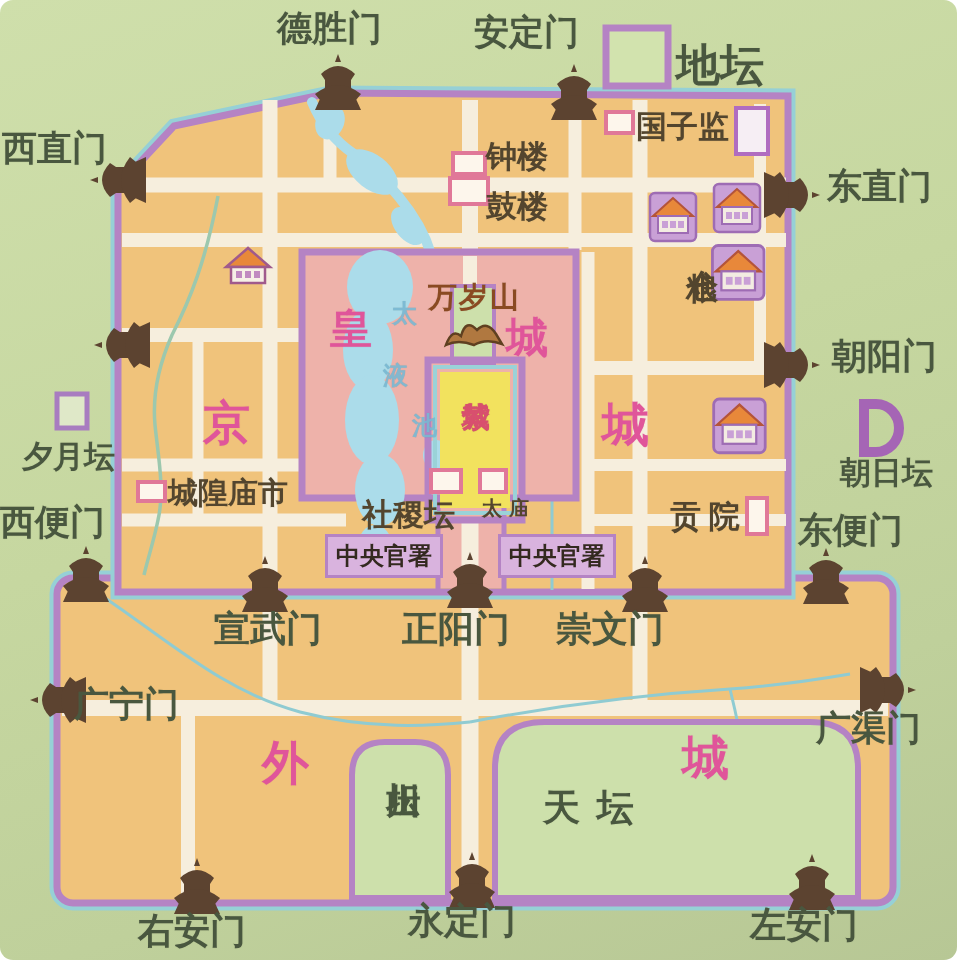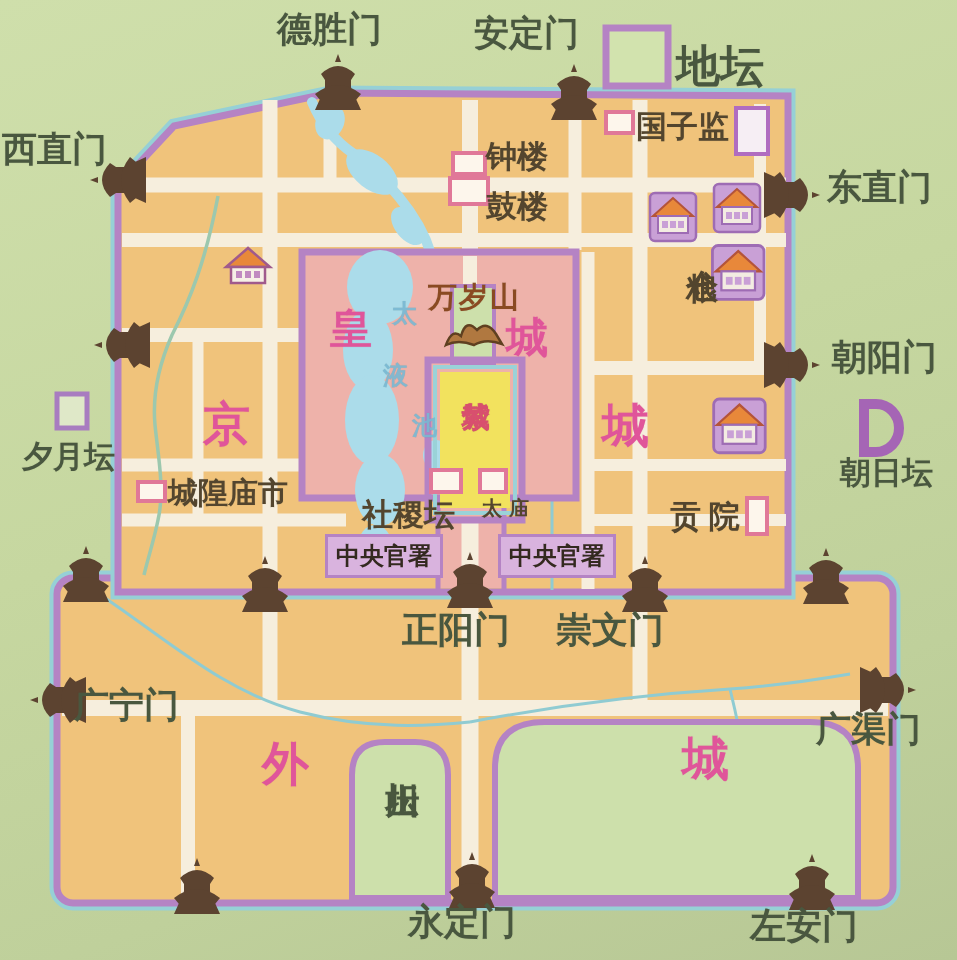--- a/index.html
+++ b/index.html
@@ -6,7 +6,8 @@
   #stage{
     position:relative;width:957px;height:960px;overflow:hidden;
     background:linear-gradient(160deg,#cfdfab 0%,#c6d7a0 45%,#bfd09b 75%,#b7c795 100%);
-    font-family:Liberation Sans, sans-serif;
+    font-family:Liberation Serif, serif;
+    border-radius:13px;
   }
   #map-svg{position:absolute;left:0;top:0;}
   .lbl{

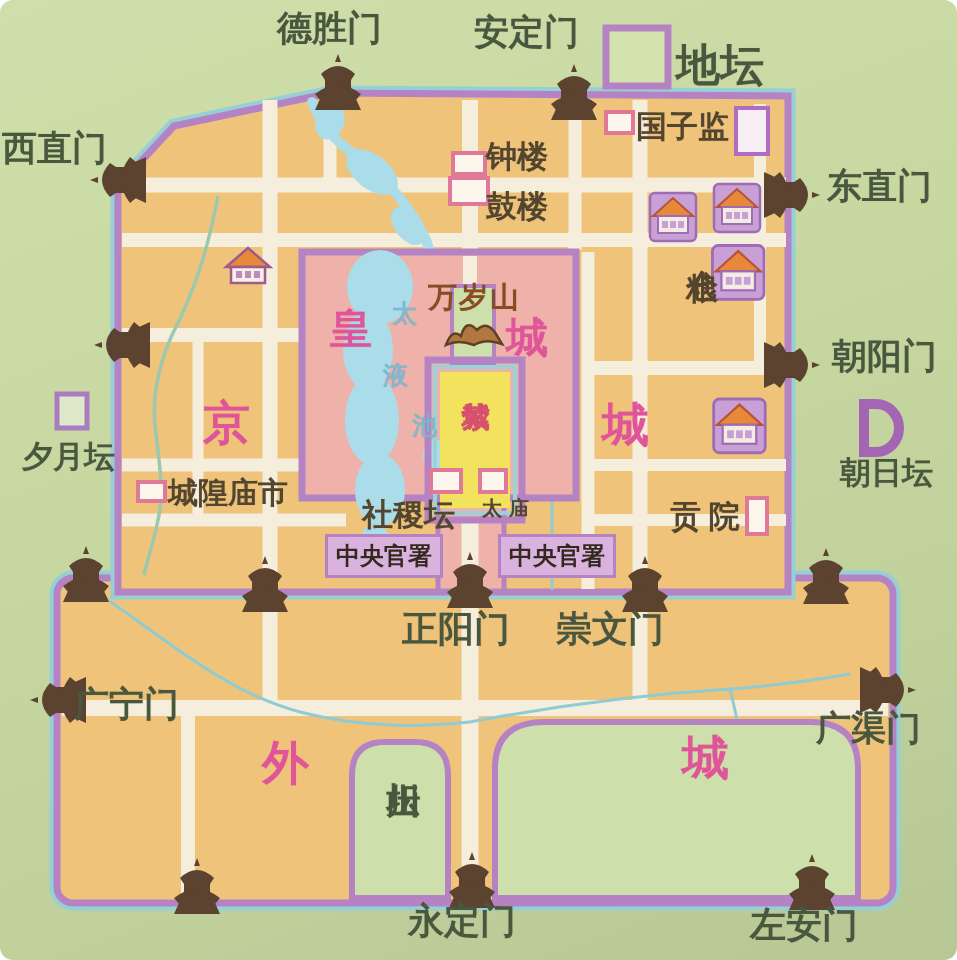--- a/index.html
+++ b/index.html
@@ -247,6 +247,7 @@
 <div class="lbl brown" style="left:362px;top:498px;font-size:31px">社稷坛</div>
 <div class="lbl brown" style="left:482px;top:497px;font-size:20px;letter-spacing:.35em">太庙</div>
 <div class="lbl brown" style="left:670px;top:500px;font-size:31px;letter-spacing:.25em">贡院</div>
+<div class="lbl" style="left:0px;top:504px;font-size:35px">西便门</div>
 <div class="office-box" style="left:325px;top:534px;width:112px;height:38px;font-size:24px">中央官署</div>
 <div class="office-box" style="left:498px;top:534px;width:112px;height:38px;font-size:24px">中央官署</div>
 <div class="lbl" style="left:402px;top:610px;font-size:36px">正阳门</div>

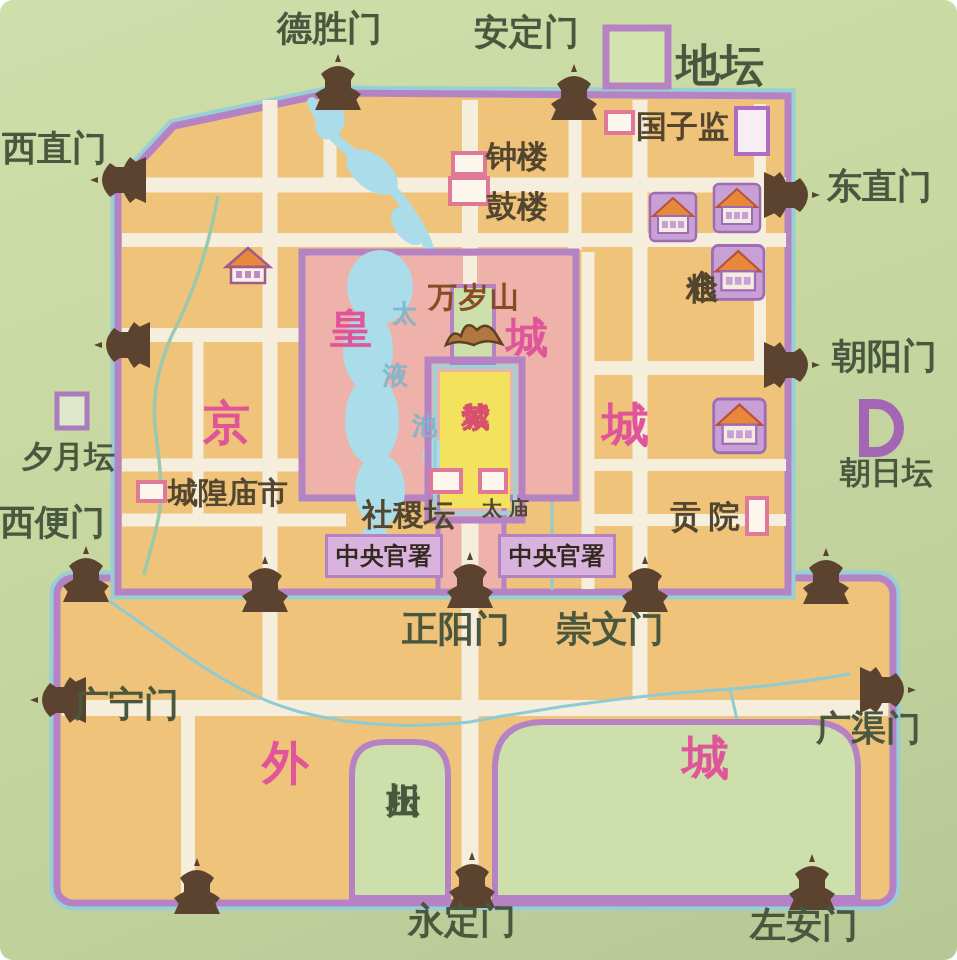--- a/index.html
+++ b/index.html
@@ -248,6 +248,7 @@
 <div class="lbl brown" style="left:482px;top:497px;font-size:20px;letter-spacing:.35em">太庙</div>
 <div class="lbl brown" style="left:670px;top:500px;font-size:31px;letter-spacing:.25em">贡院</div>
 <div class="lbl" style="left:0px;top:504px;font-size:35px">西便门</div>
+<div class="lbl" style="left:798px;top:512px;font-size:35px">东便门</div>
 <div class="office-box" style="left:325px;top:534px;width:112px;height:38px;font-size:24px">中央官署</div>
 <div class="office-box" style="left:498px;top:534px;width:112px;height:38px;font-size:24px">中央官署</div>
 <div class="lbl" style="left:402px;top:610px;font-size:36px">正阳门</div>

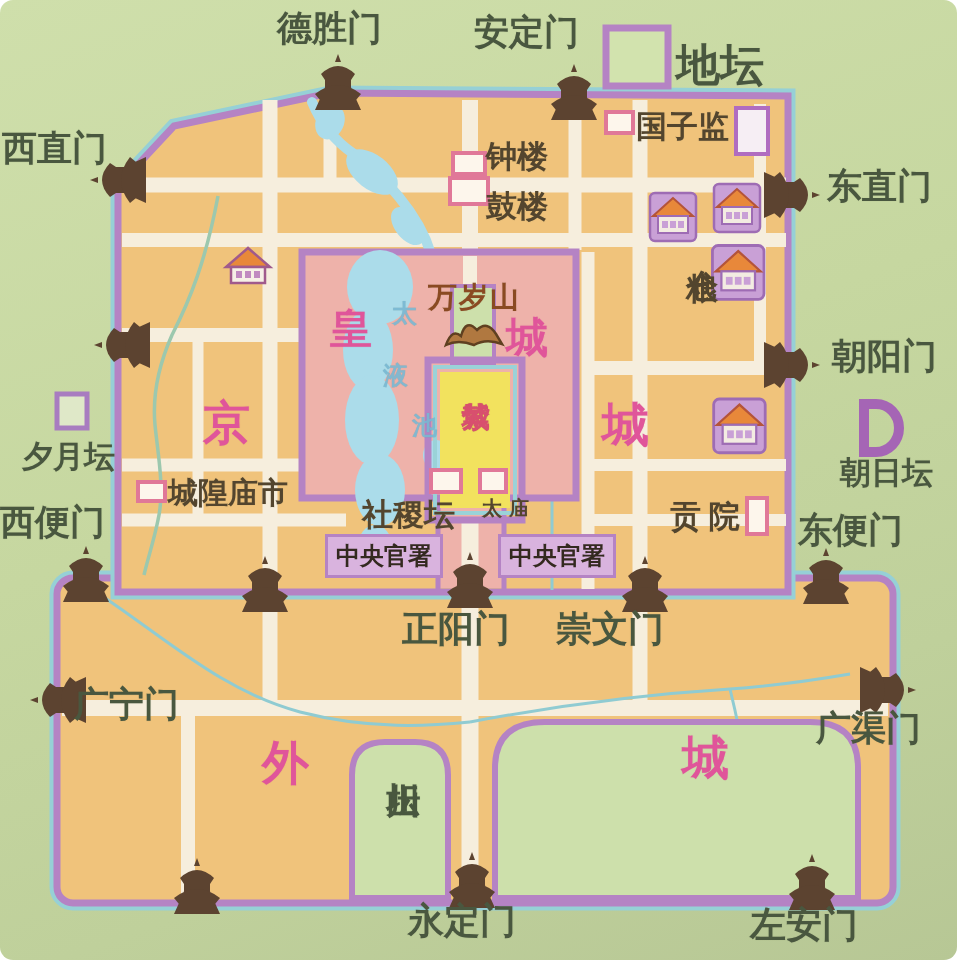--- a/index.html
+++ b/index.html
@@ -251,6 +251,7 @@
 <div class="lbl" style="left:798px;top:512px;font-size:35px">东便门</div>
 <div class="office-box" style="left:325px;top:534px;width:112px;height:38px;font-size:24px">中央官署</div>
 <div class="office-box" style="left:498px;top:534px;width:112px;height:38px;font-size:24px">中央官署</div>
+<div class="lbl" style="left:214px;top:610px;font-size:36px">宣武门</div>
 <div class="lbl" style="left:402px;top:610px;font-size:36px">正阳门</div>
 <div class="lbl" style="left:556px;top:610px;font-size:36px">崇文门</div>
 <div class="lbl" style="left:74px;top:686px;font-size:35px">广宁门</div>

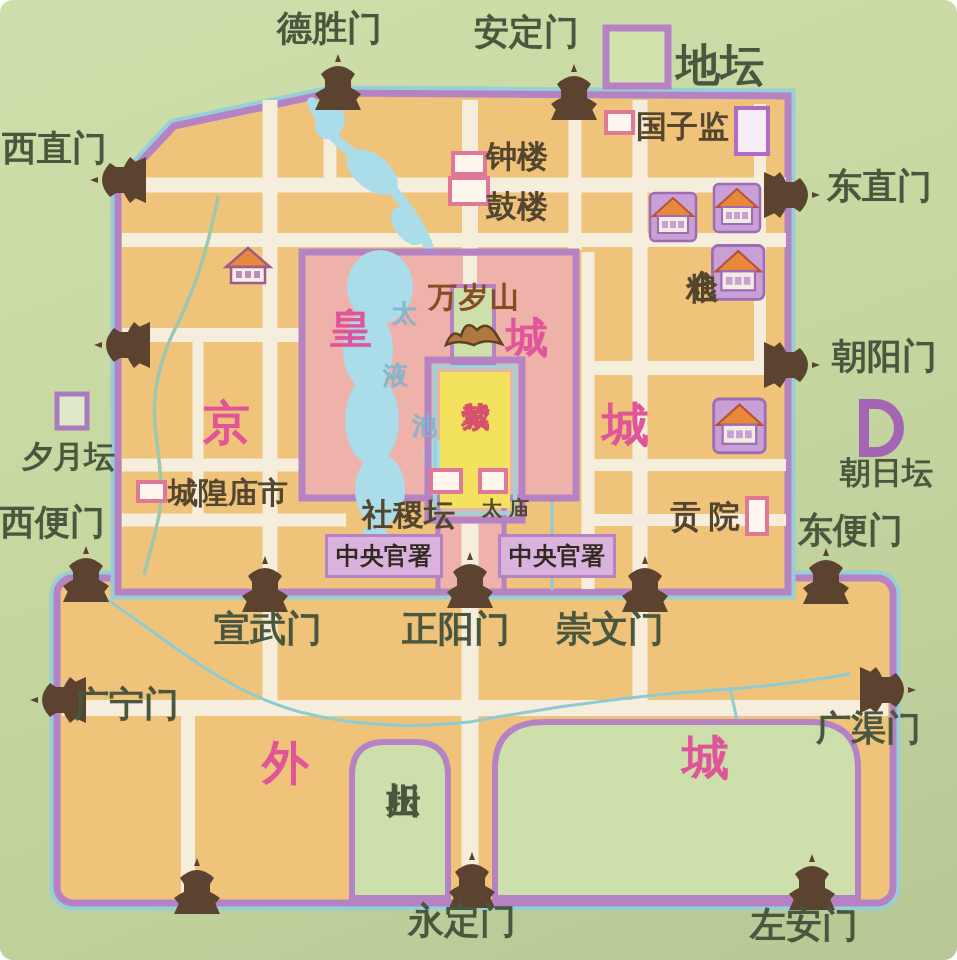--- a/index.html
+++ b/index.html
@@ -259,6 +259,7 @@
 <div class="lbl pinkbig" style="left:262px;top:738px;font-size:47px">外</div>
 <div class="lbl pinkbig" style="left:682px;top:733px;font-size:47px">城</div>
 <div class="lbl vert" style="left:380px;top:756px;font-size:34px;line-height:1.32">山川坛</div>
+<div class="lbl" style="left:543px;top:788px;font-size:37px;letter-spacing:.45em">天坛</div>
 <div class="lbl" style="left:408px;top:902px;font-size:36px">永定门</div>
 <div class="lbl" style="left:750px;top:906px;font-size:36px">左安门</div>
 

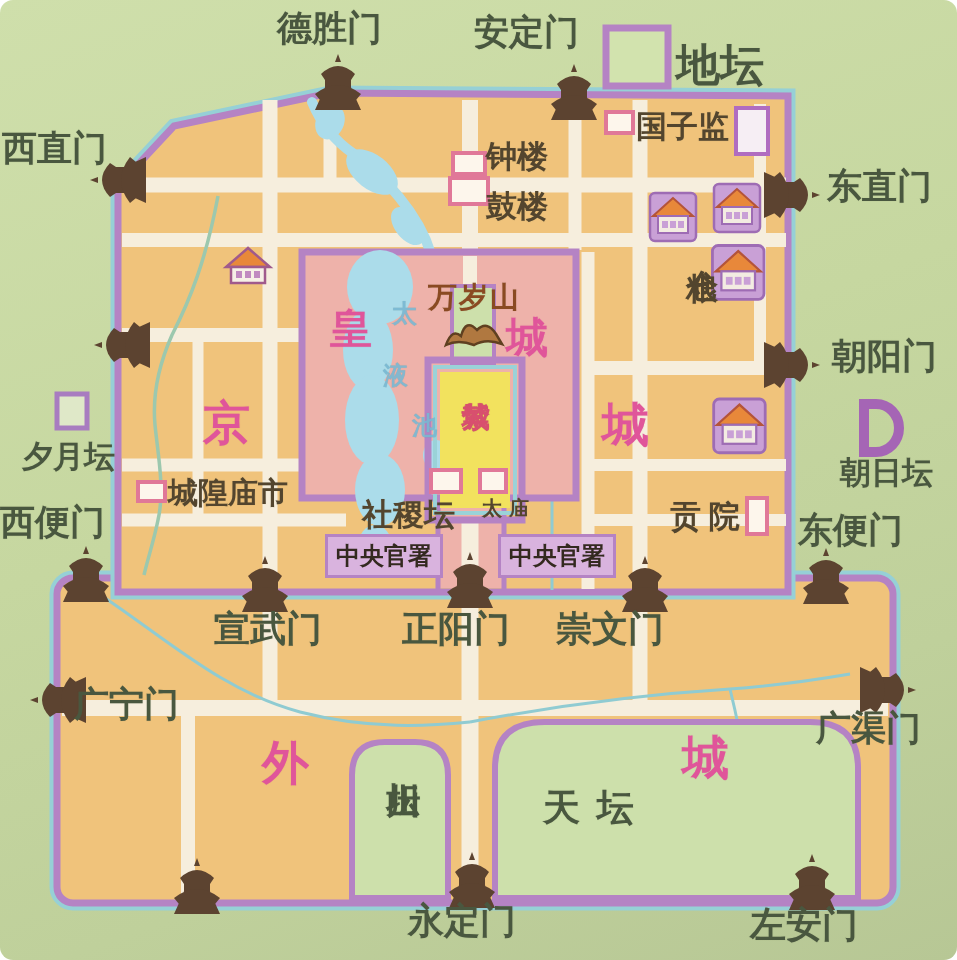--- a/index.html
+++ b/index.html
@@ -260,6 +260,7 @@
 <div class="lbl pinkbig" style="left:682px;top:733px;font-size:47px">城</div>
 <div class="lbl vert" style="left:380px;top:756px;font-size:34px;line-height:1.32">山川坛</div>
 <div class="lbl" style="left:543px;top:788px;font-size:37px;letter-spacing:.45em">天坛</div>
+<div class="lbl" style="left:138px;top:912px;font-size:36px">右安门</div>
 <div class="lbl" style="left:408px;top:902px;font-size:36px">永定门</div>
 <div class="lbl" style="left:750px;top:906px;font-size:36px">左安门</div>
 

